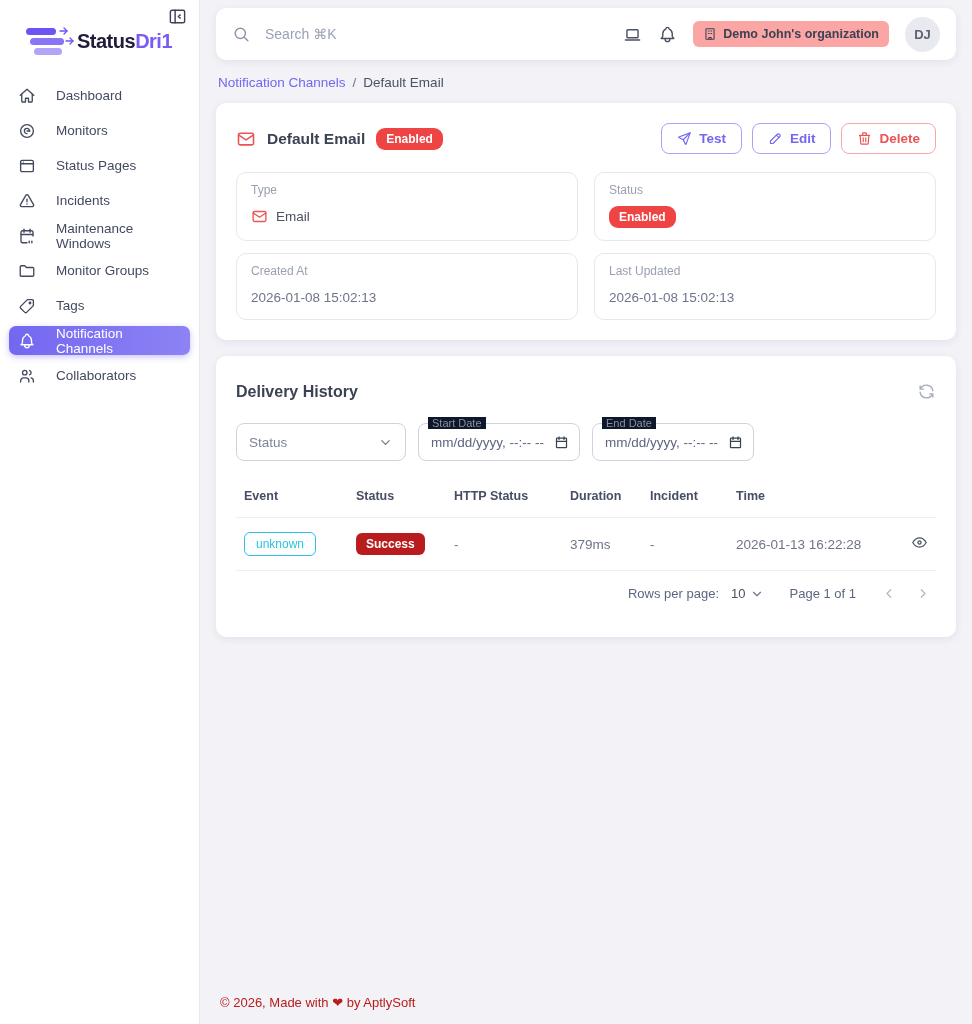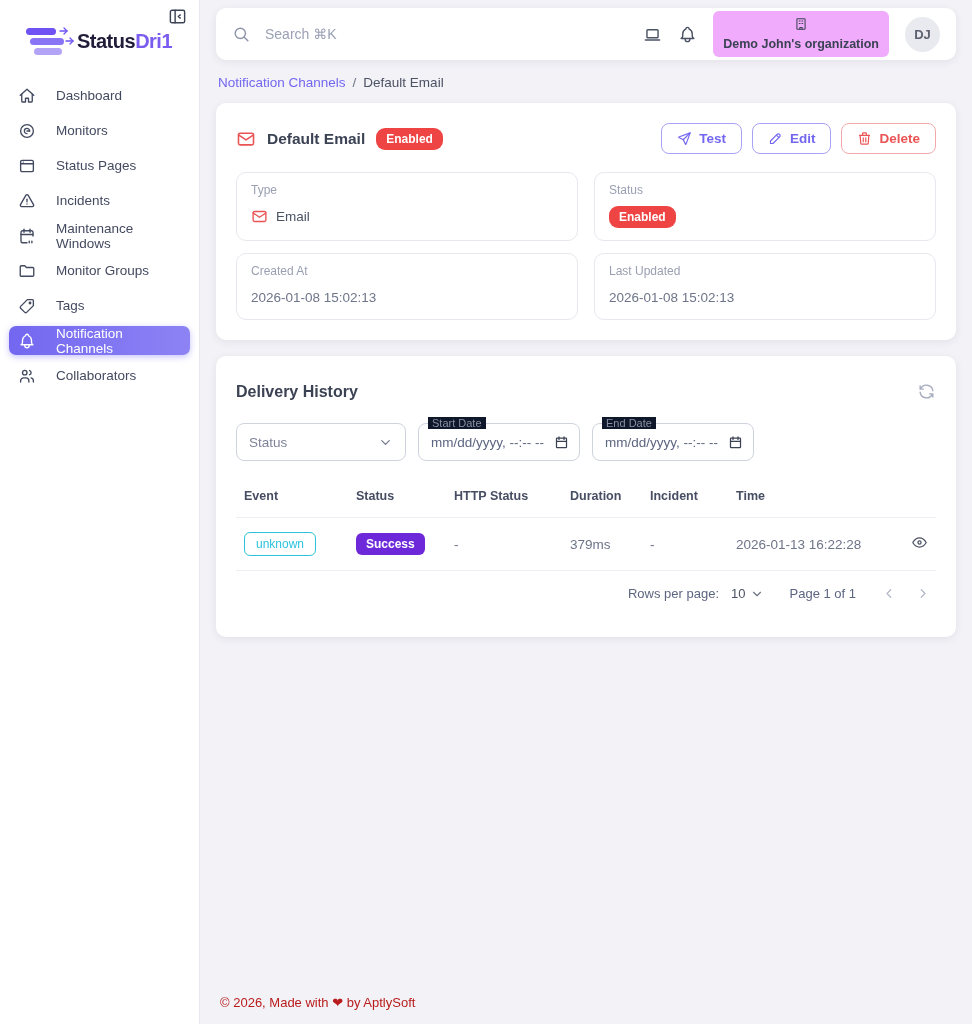--- a/index.html
+++ b/index.html
@@ -68,8 +68,8 @@
   .tb-icon { color: #4b5263; cursor: pointer; display: flex; }
   .org-pill {
     display: flex; align-items: center; gap: 6px;
-    background: #f0abfc; border-radius: 6px; padding: 6px 10px;
-    font-size: 12.5px; font-weight: bold; color: #3b4253; cursor: pointer; flex-direction: column;
+    background: #fca5a5; border-radius: 6px; padding: 6px 10px;
+    font-size: 12.5px; font-weight: bold; color: #3b4253; cursor: pointer;
   }
   .avatar {
     width: 35px; height: 35px; border-radius: 50%;

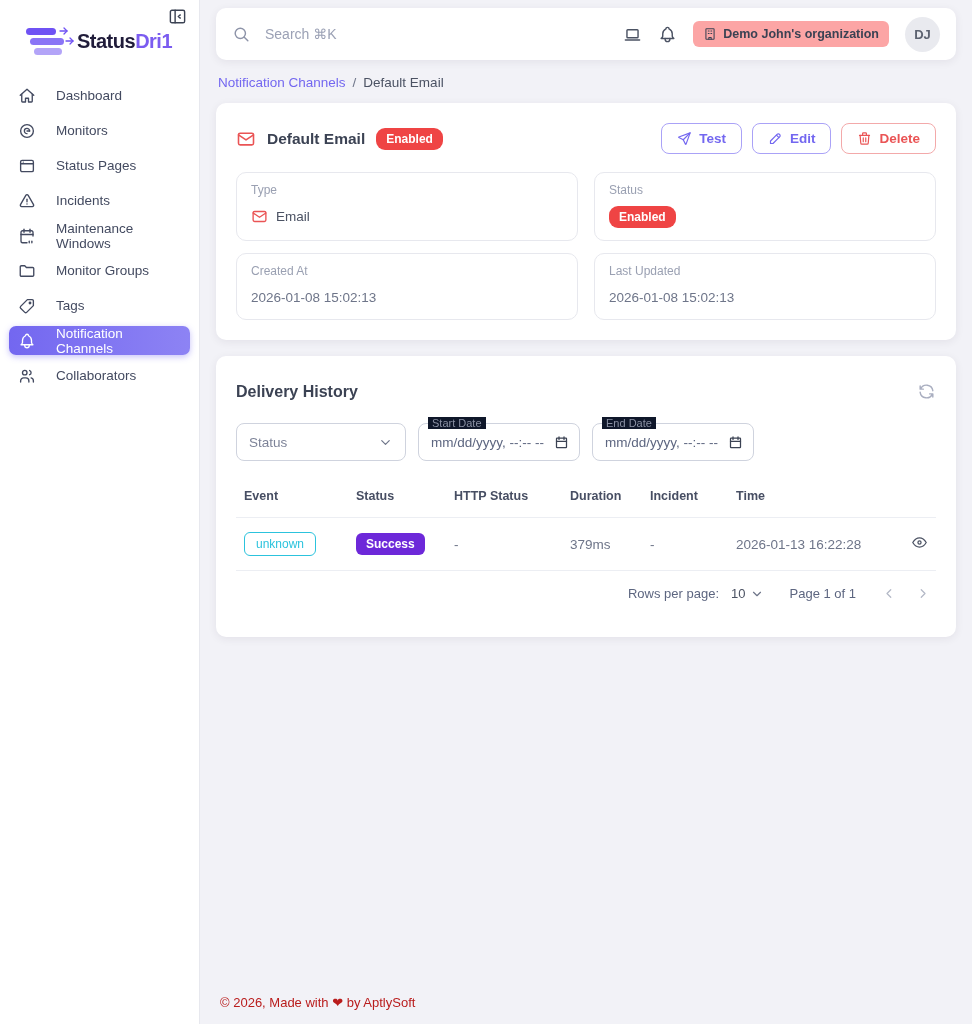--- a/index.html
+++ b/index.html
@@ -149,7 +149,7 @@
     border-radius: 6px; padding: 4px 11px; font-size: 12px;
   }
   .chip-success {
-    display: inline-block; background: #6d28d9; color: #fff; font-weight: bold;
+    display: inline-block; background: #b91c1c; color: #fff; font-weight: bold;
     border-radius: 6px; padding: 4px 10px; font-size: 12px;
   }
   .eye-btn { color: #4b5263; cursor: pointer; display: inline-flex; }

